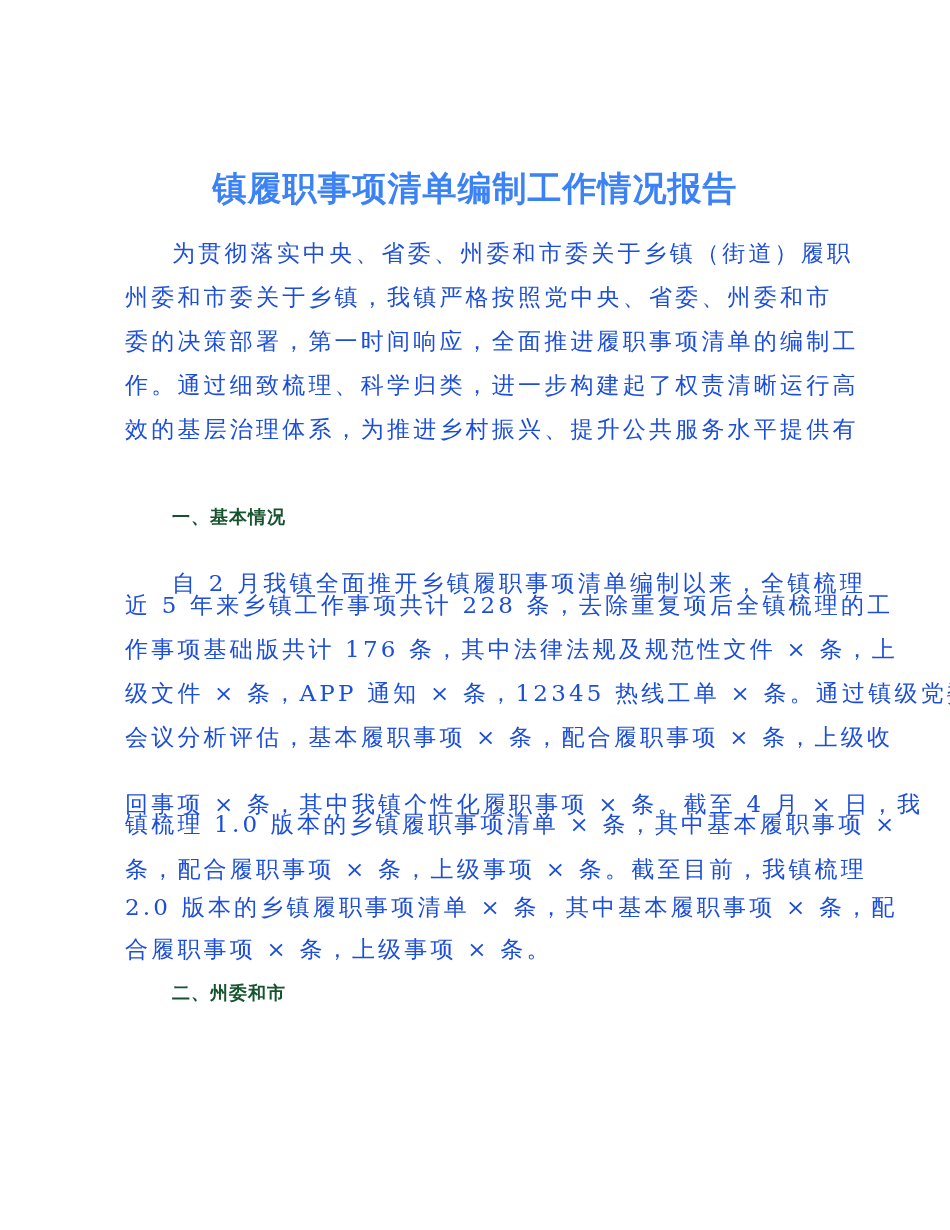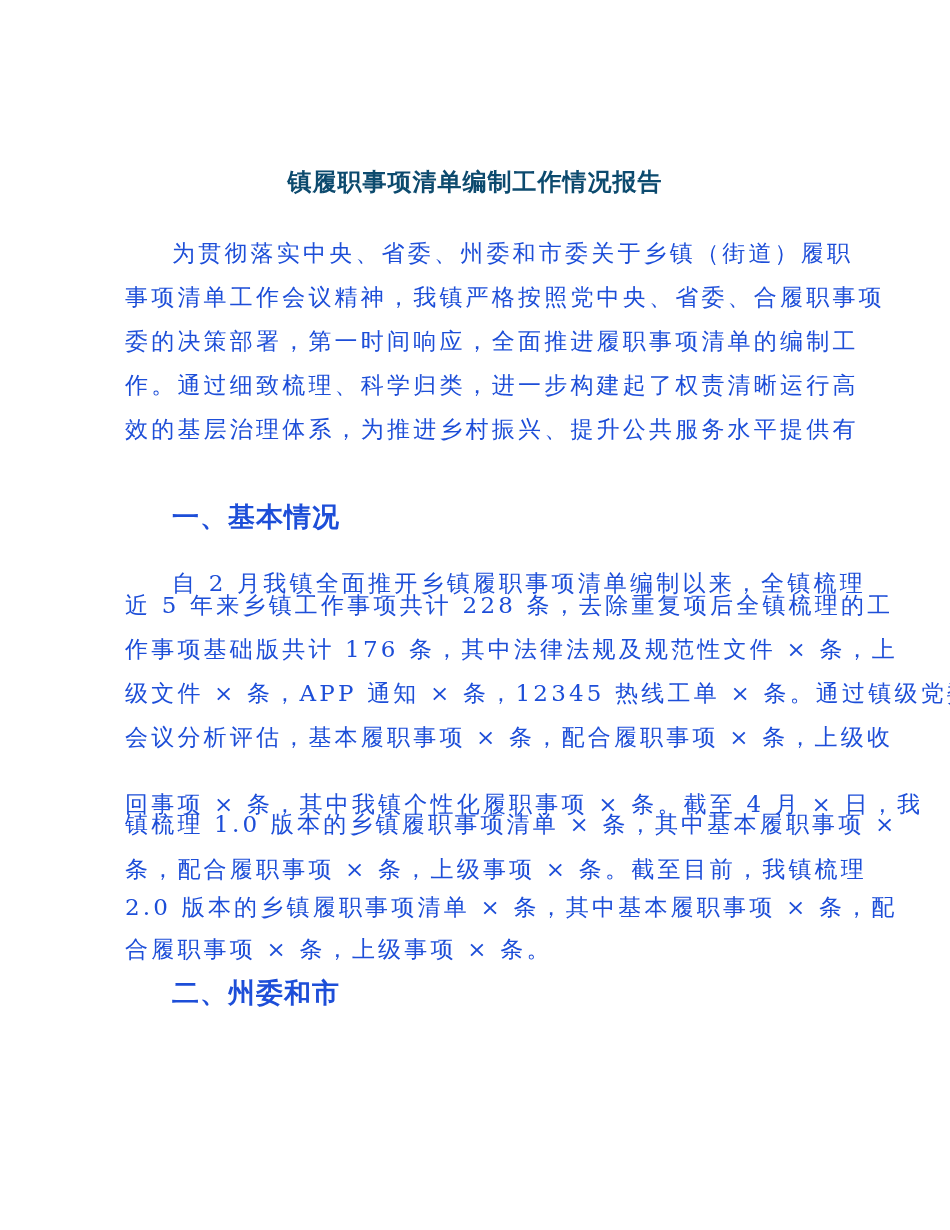--- a/index.html
+++ b/index.html
@@ -8,7 +8,7 @@
   .title {
     position: absolute; left: 0; top: 166px; width: 950px; text-align: center;
     font-family: "DejaVu Serif", "Liberation Serif", serif;
-    font-weight: bold; font-size: 24px; color: #0c4a6e; letter-spacing: 1px;
+    font-weight: bold; font-size: 34px; color: #3b82f6; letter-spacing: 1px;
   }
   .line {
     position: absolute; left: 125px; width: 700px; white-space: nowrap;

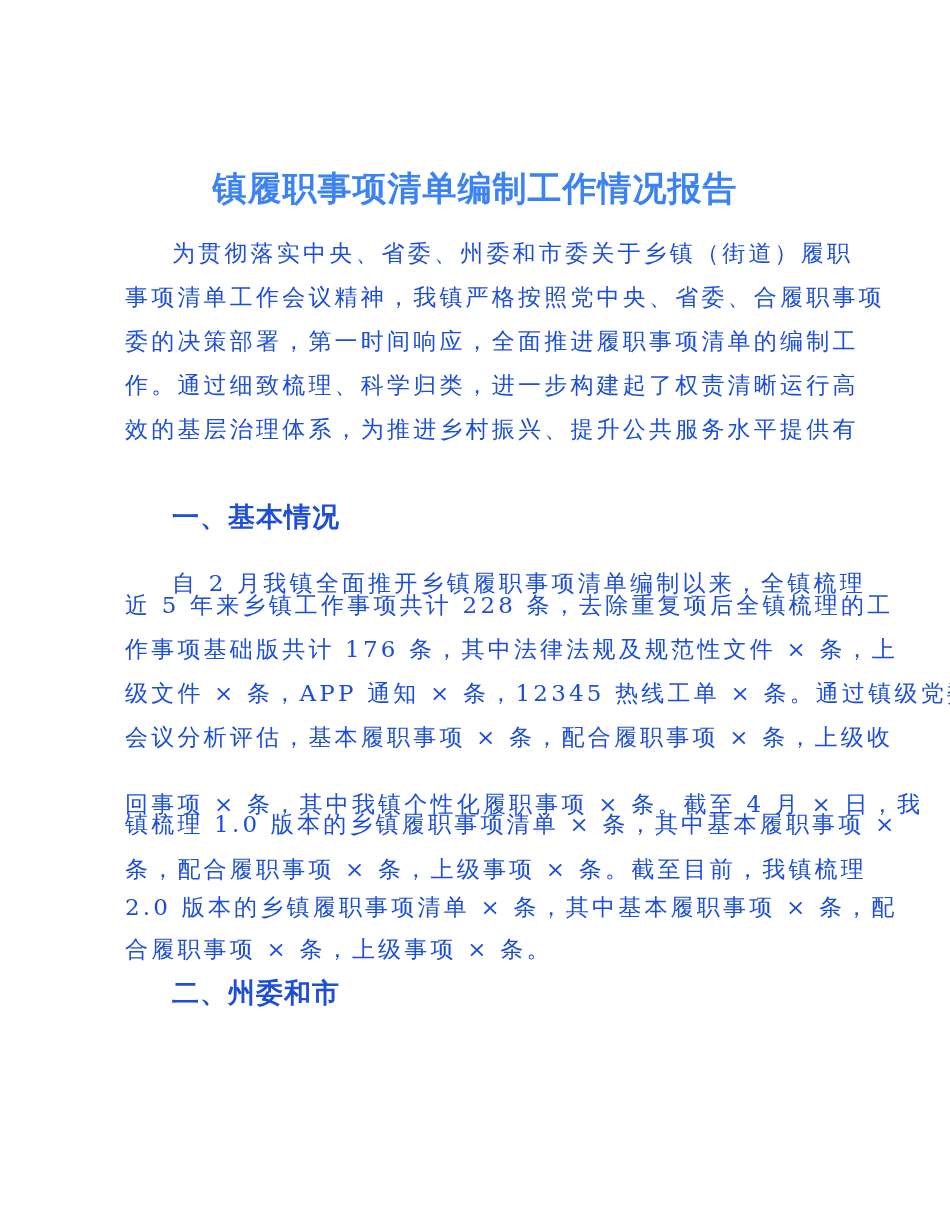--- a/index.html
+++ b/index.html
@@ -29,7 +29,7 @@
   <div class="title">镇履职事项清单编制工作情况报告</div>
 
   <div class="line indent" style="top:238px">为贯彻落实中央、省委、州委和市委关于乡镇（街道）履职</div>
-  <div class="line" style="top:282px">事项清单工作会议精神，我镇严格按照党中央、省委、合履职事项</div>
+  <div class="line" style="top:282px">州委和市委关于乡镇，我镇严格按照党中央、省委、州委和市</div>
   <div class="line" style="top:326px">委的决策部署，第一时间响应，全面推进履职事项清单的编制工</div>
   <div class="line" style="top:370px">作。通过细致梳理、科学归类，进一步构建起了权责清晰运行高</div>
   <div class="line" style="top:414px">效的基层治理体系，为推进乡村振兴、提升公共服务水平提供有</div>

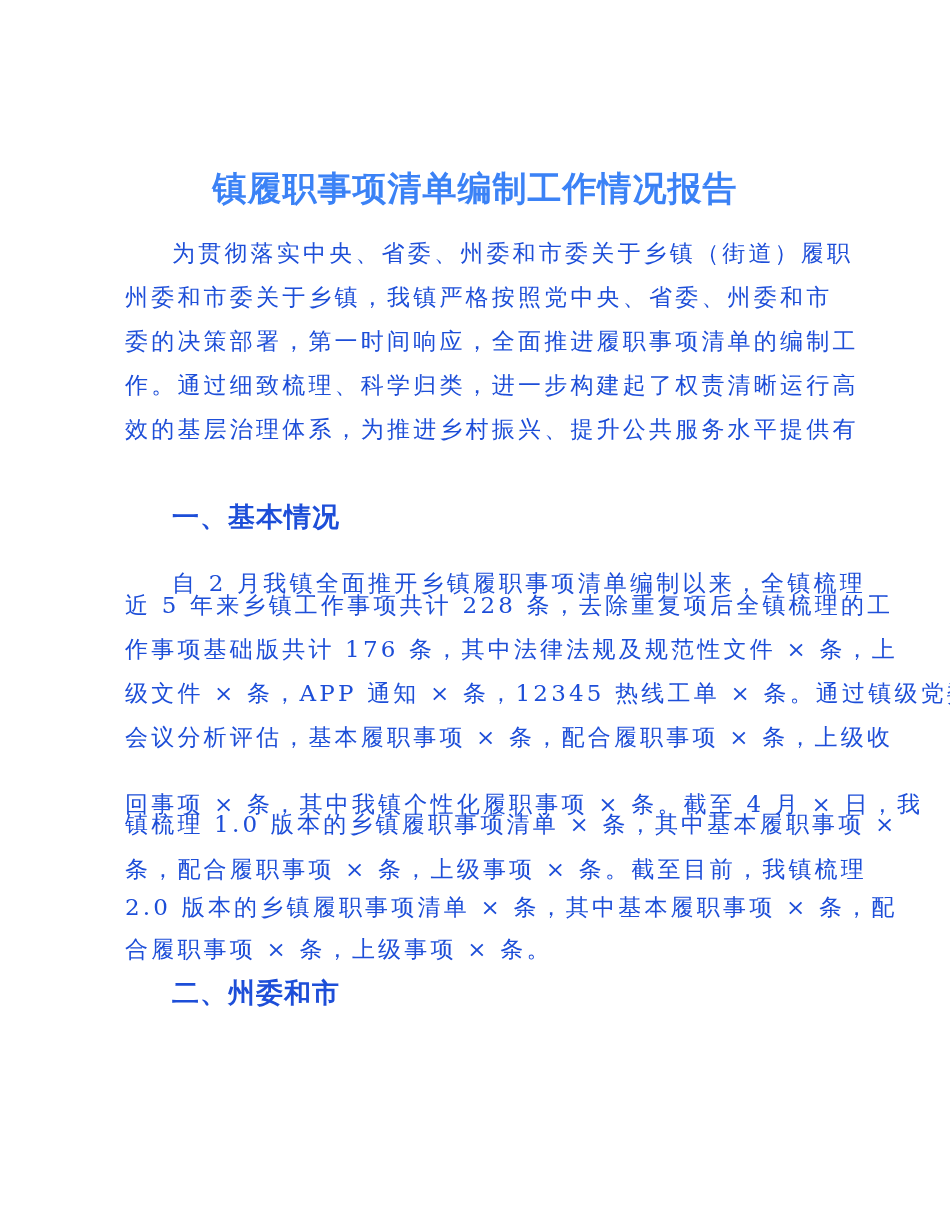--- a/index.html
+++ b/index.html
@@ -19,7 +19,7 @@
   .heading {
     position: absolute; left: 172px; white-space: nowrap;
     font-family: "DejaVu Sans", "Liberation Sans", sans-serif;
-    font-weight: bold; font-size: 27px; color: #1d4ed8; letter-spacing: 1px; line-height: 30px;
+    font-weight: bold; font-size: 18px; color: #14532d; letter-spacing: 1px; line-height: 30px;
   }
 </style>
 </head>

